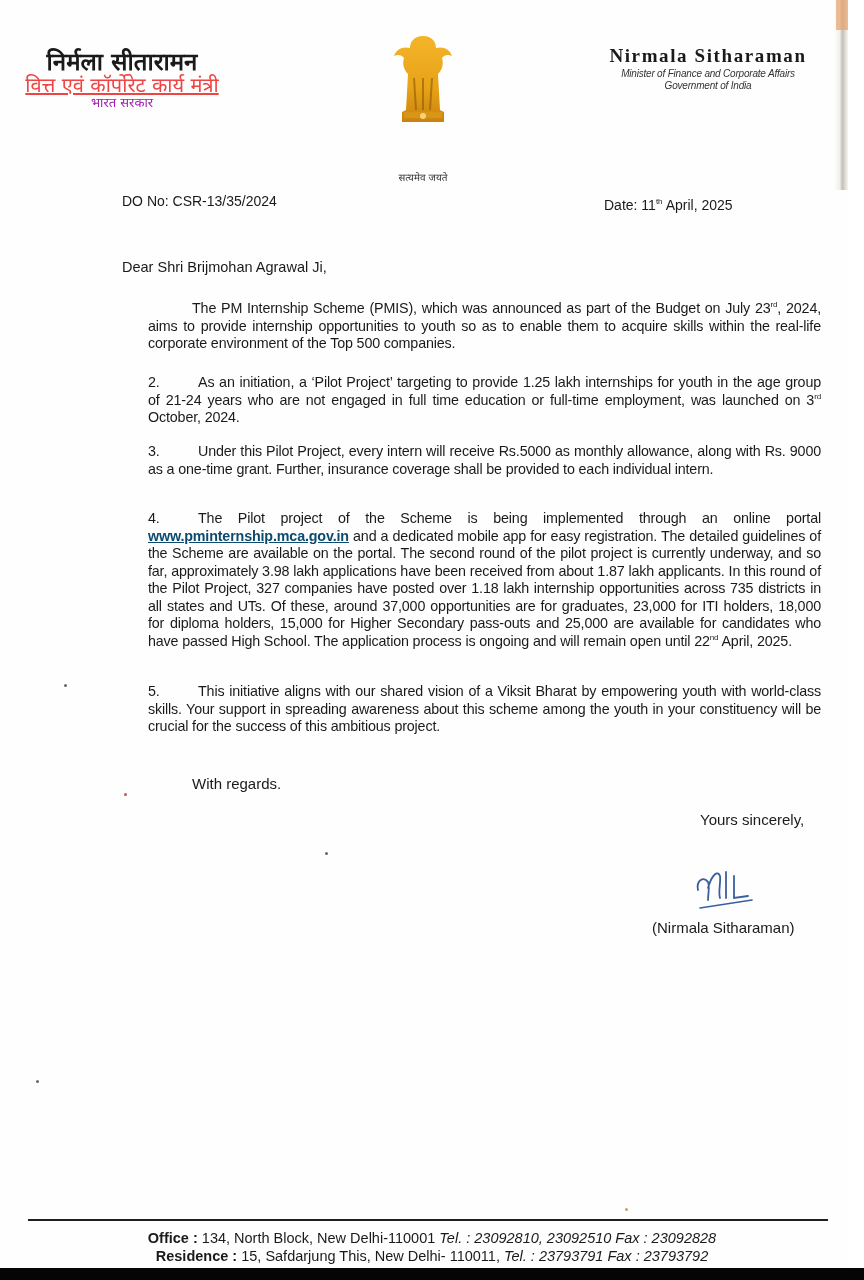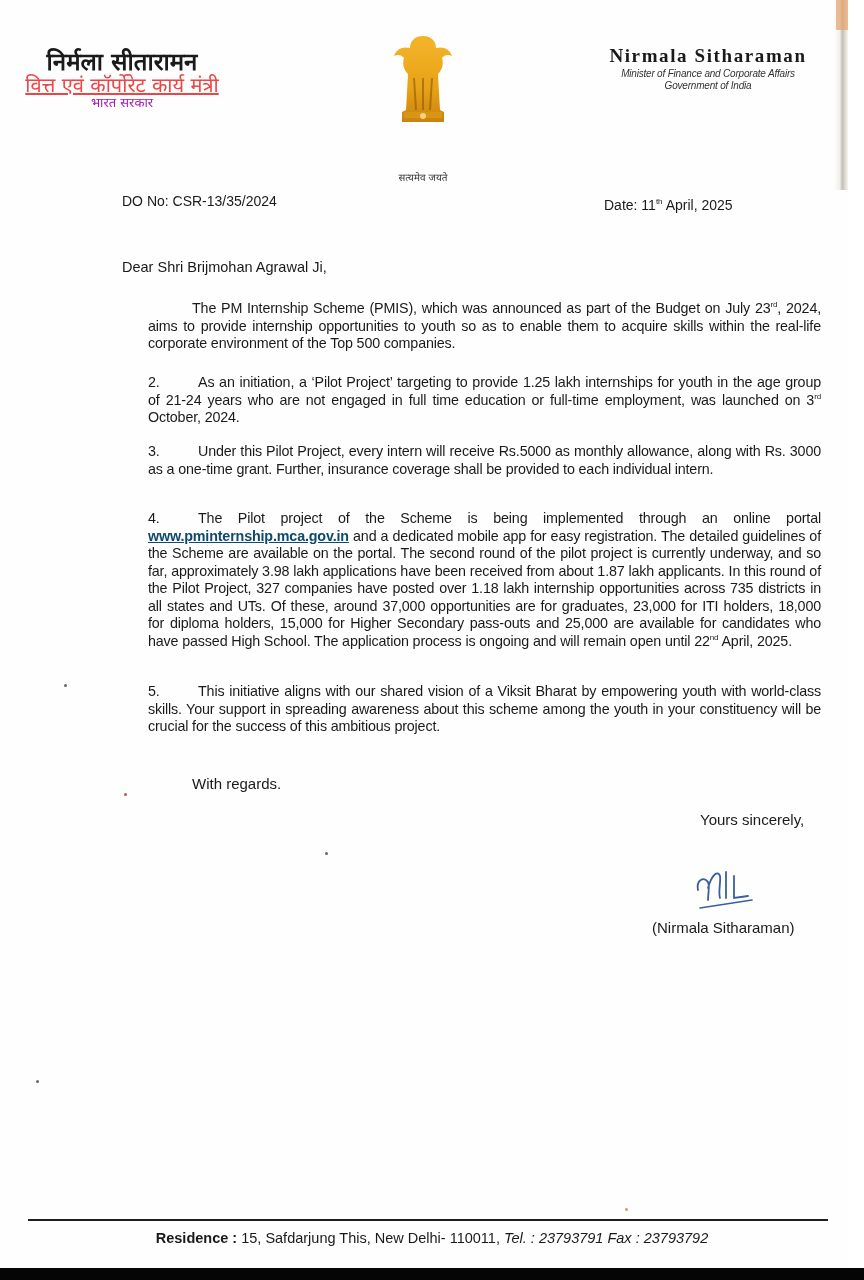--- a/index.html
+++ b/index.html
@@ -109,7 +109,7 @@
   </div>
 
   <div class="para" style="top:443px;">
-    <span class="num">3.</span><span>Under this Pilot Project, every intern will receive Rs.5000 as monthly allowance, along with Rs. 3000 as a one-time grant. Further, insurance coverage shall be provided to each individual intern.</span>
+    <span class="num">3.</span><span>Under this Pilot Project, every intern will receive Rs.5000 as monthly allowance, along with Rs. 9000 as a one-time grant. Further, insurance coverage shall be provided to each individual intern.</span>
   </div>
 
   <div class="para" style="top:510px;">

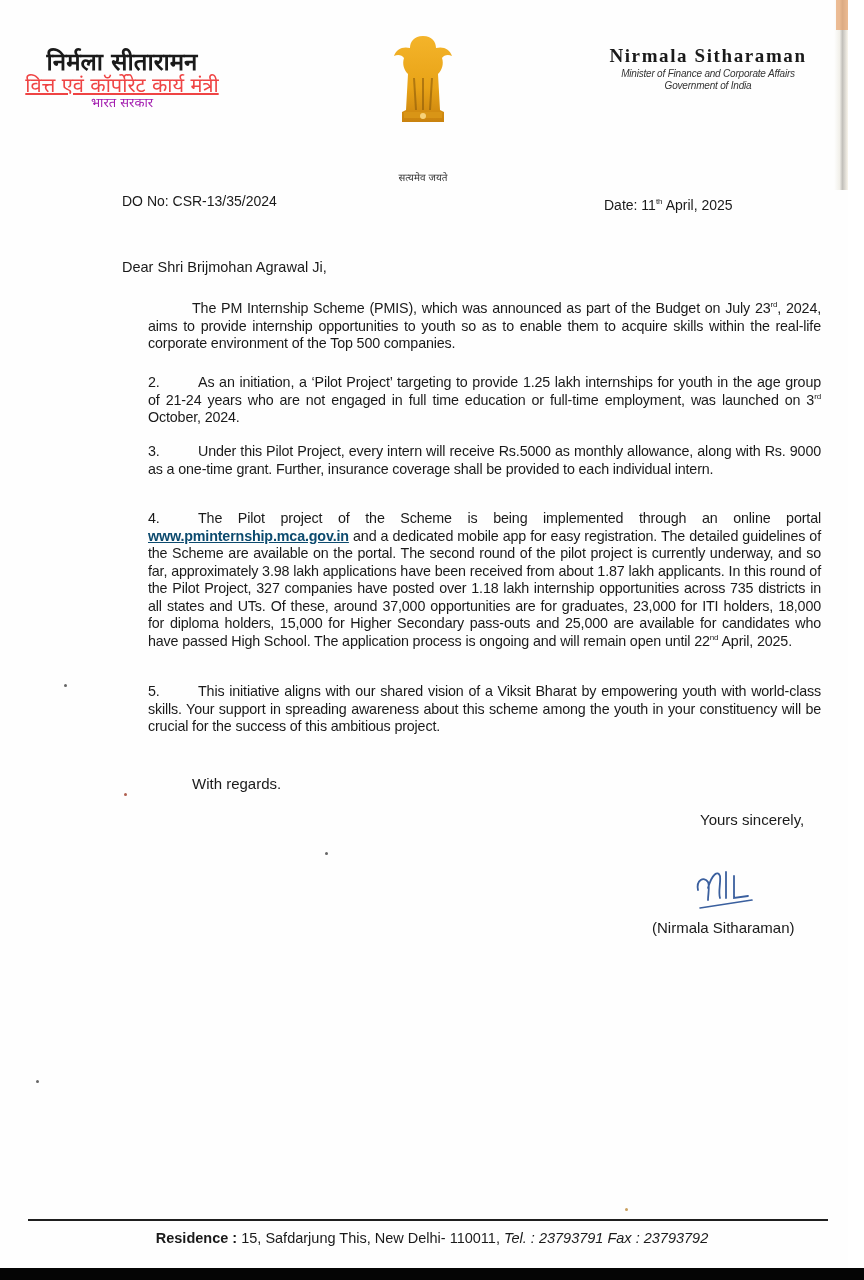--- a/index.html
+++ b/index.html
@@ -139,6 +139,7 @@
 
   <div class="footer-rule"></div>
   <div class="footer">
+    <div><b>Office :</b><span> 134, North Block, New Delhi-110001   </span><i>Tel. : 23092810, 23092510 Fax : 23092828</i></div>
     <div><b>Residence :</b><span> 15, Safdarjung This, New Delhi- 110011, </span><i>Tel. : 23793791 Fax : 23793792</i></div>
   </div>
 </div>

